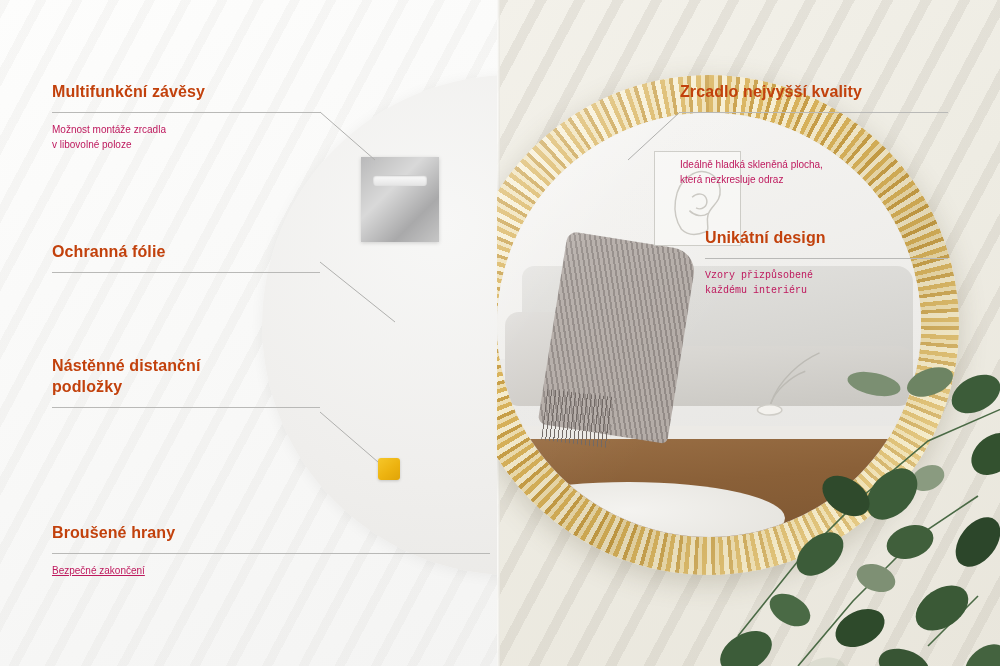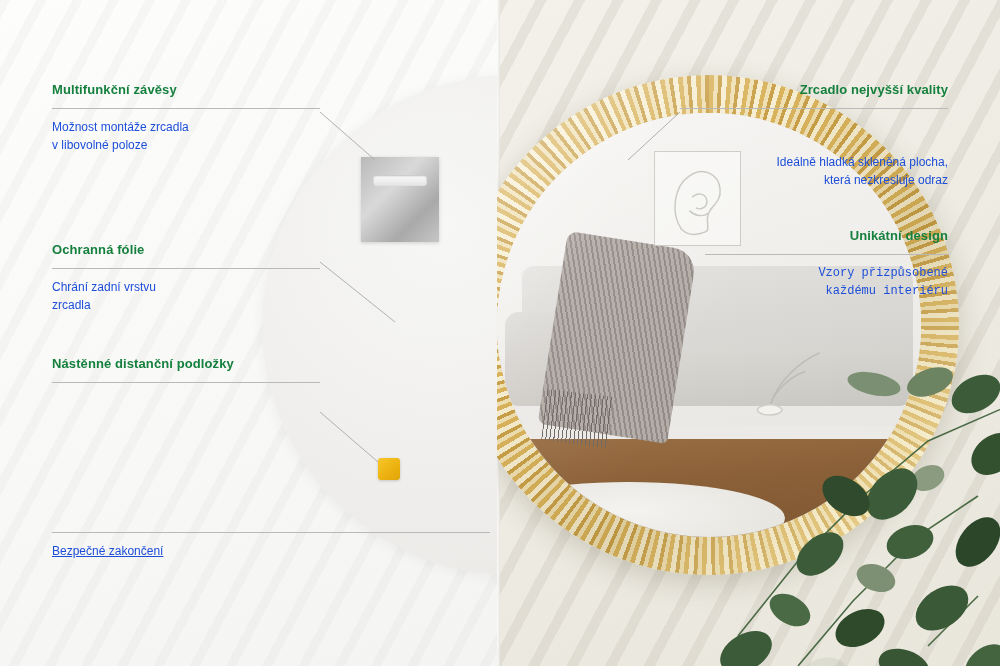--- a/index.html
+++ b/index.html
@@ -83,7 +83,7 @@
 
   
   .cb{position:absolute;}
-  .cb .ttl{font-size:13px;font-weight:bold;color:#15803d;letter-spacing:.1px;line-height:1.3;}
+  .cb .ttl{font-size:16px;font-weight:bold;color:#c2410c;letter-spacing:.1px;line-height:1.3;}
   .cb .rule{height:1px;background:#b9b9b7;margin:9px 0 9px 0;}
   .cb .desc{font-size:12px;color:#1d4ed8;line-height:1.52;font-weight:300;}
   .cb.right{text-align:right;}

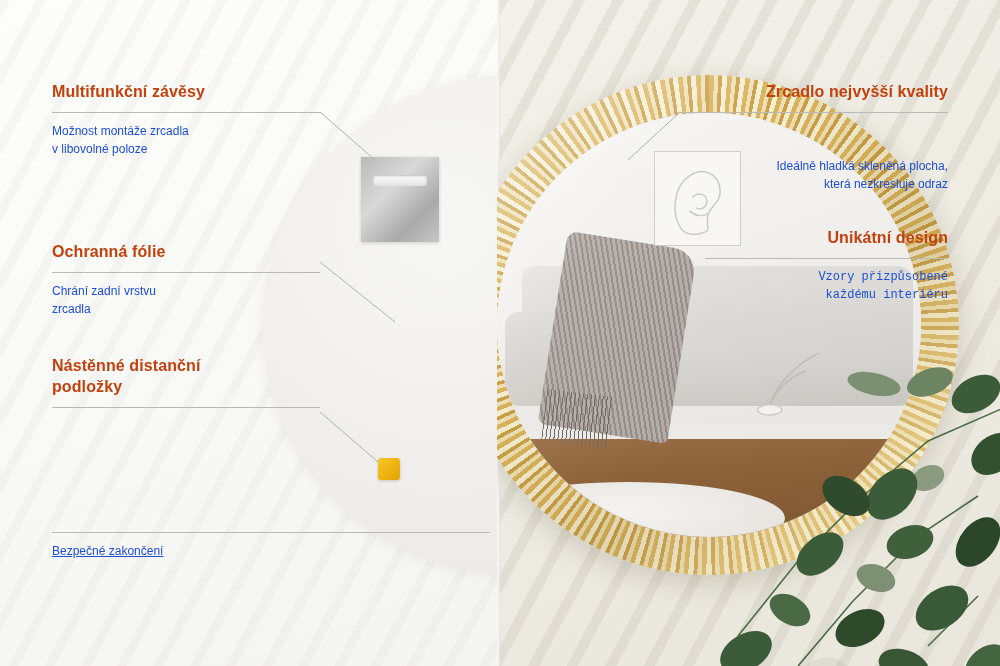--- a/index.html
+++ b/index.html
@@ -86,7 +86,7 @@
   .cb .ttl{font-size:16px;font-weight:bold;color:#c2410c;letter-spacing:.1px;line-height:1.3;}
   .cb .rule{height:1px;background:#b9b9b7;margin:9px 0 9px 0;}
   .cb .desc{font-size:12px;color:#1d4ed8;line-height:1.52;font-weight:300;}
-  .cb.right{text-align:right;}
+  .cb.right{}
 
   
   .lines{position:absolute;left:0;top:0;width:1000px;height:666px;pointer-events:none;}

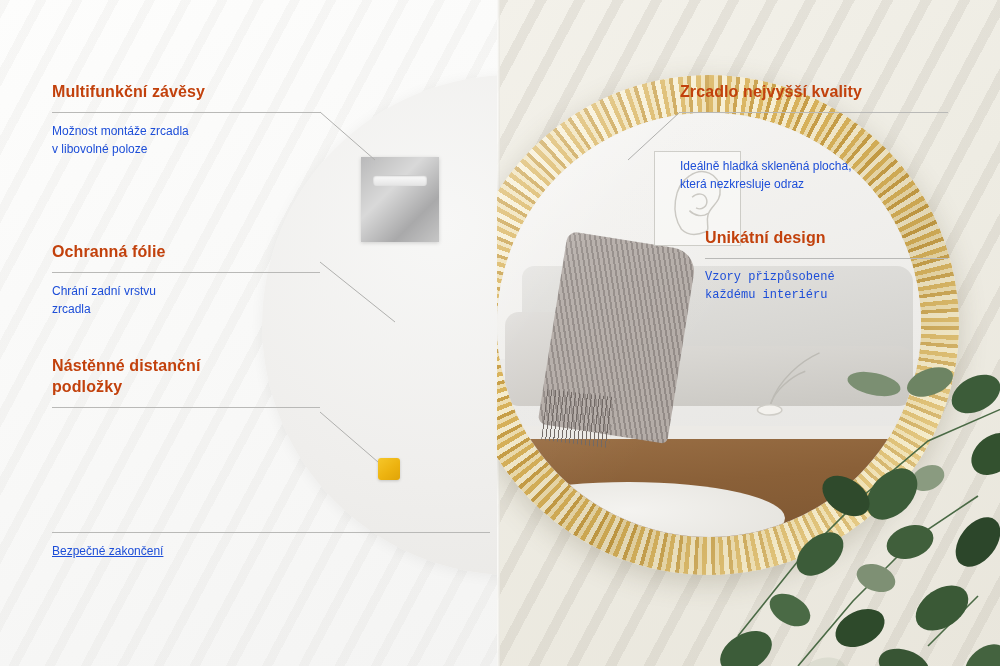--- a/index.html
+++ b/index.html
@@ -85,7 +85,7 @@
   .cb{position:absolute;}
   .cb .ttl{font-size:16px;font-weight:bold;color:#c2410c;letter-spacing:.1px;line-height:1.3;}
   .cb .rule{height:1px;background:#b9b9b7;margin:9px 0 9px 0;}
-  .cb .desc{font-size:12px;color:#1d4ed8;line-height:1.52;font-weight:300;}
+  .cb .desc{font-size:10px;color:#be185d;line-height:1.52;font-weight:300;}
   .cb.right{}
 
   

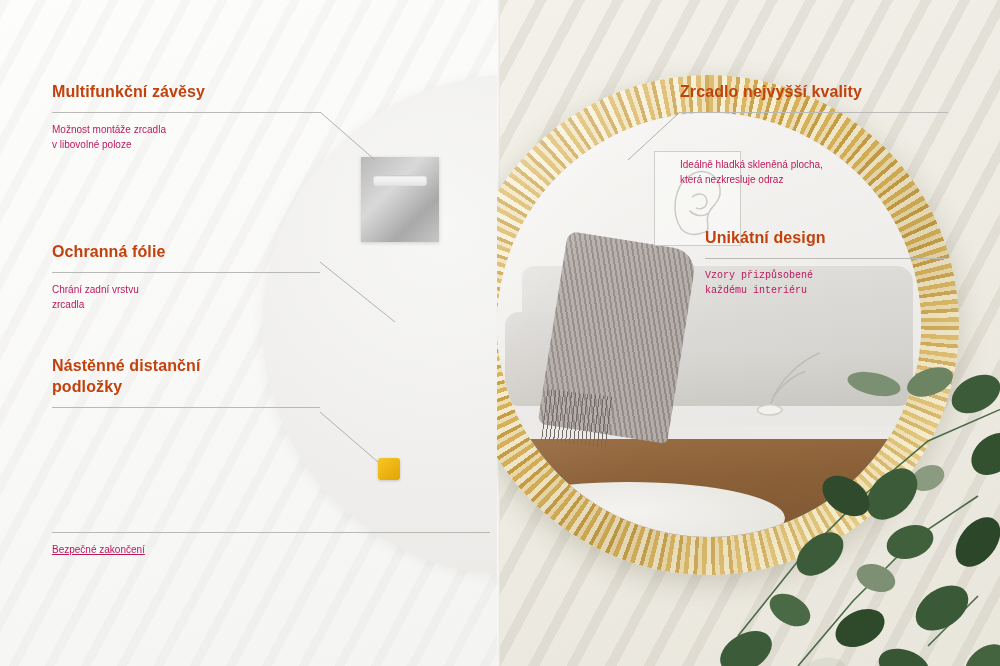--- a/index.html
+++ b/index.html
@@ -211,8 +211,6 @@
   <div class="cb" style="left:52px;top:242px;width:268px;">
     <div class="ttl">Ochranná fólie</div>
     <div class="rule"></div>
-    <div class="desc" style="white-space:pre-line;">Chrání zadní vrstvu
-zrcadla</div>
   </div>
 
   <div class="cb" style="left:52px;top:356px;width:268px;">

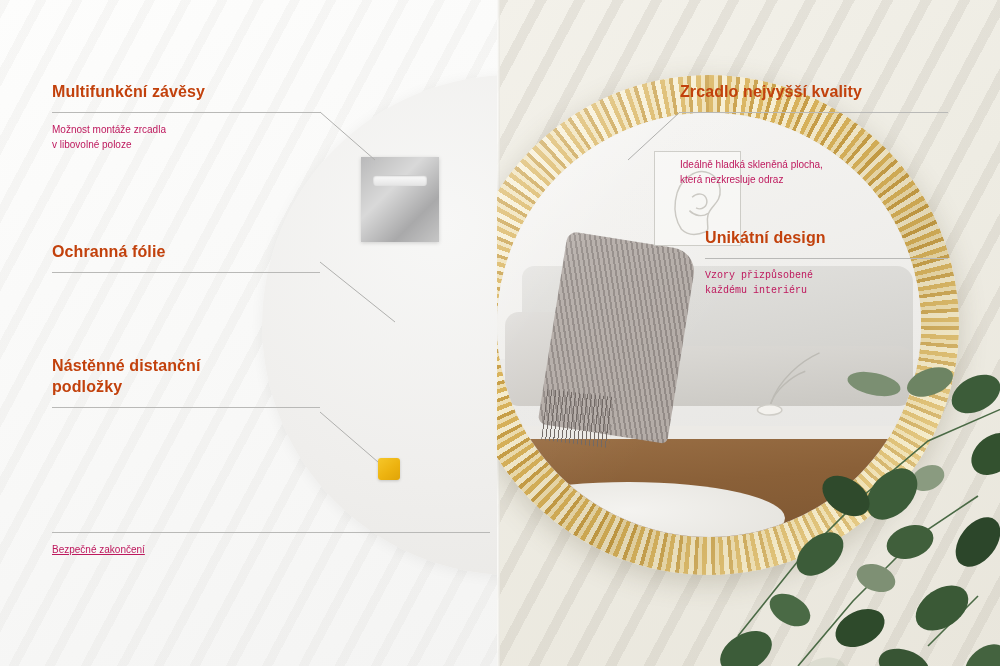--- a/index.html
+++ b/index.html
@@ -219,6 +219,7 @@
   </div>
 
   <div class="cb" style="left:52px;top:523px;width:438px;">
+    <div class="ttl">Broušené hrany</div>
     <div class="rule"></div>
     <div class="desc" style="white-space:pre-line;text-decoration:underline;">Bezpečné zakončení</div>
   </div>

